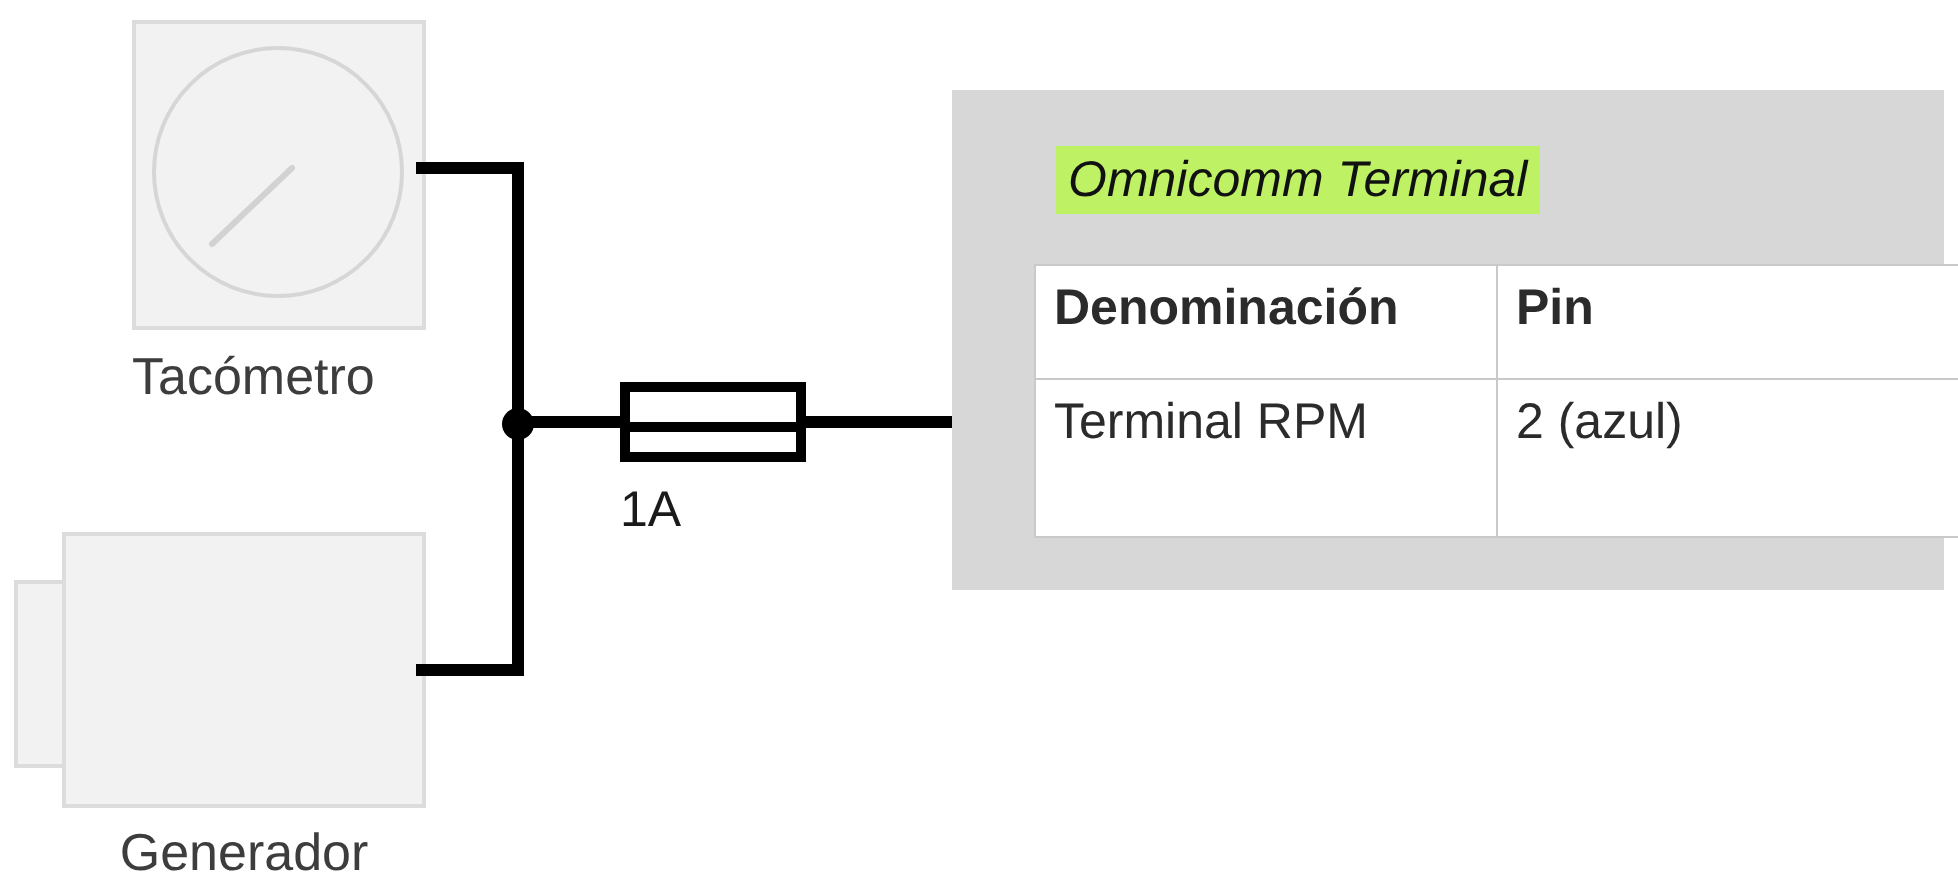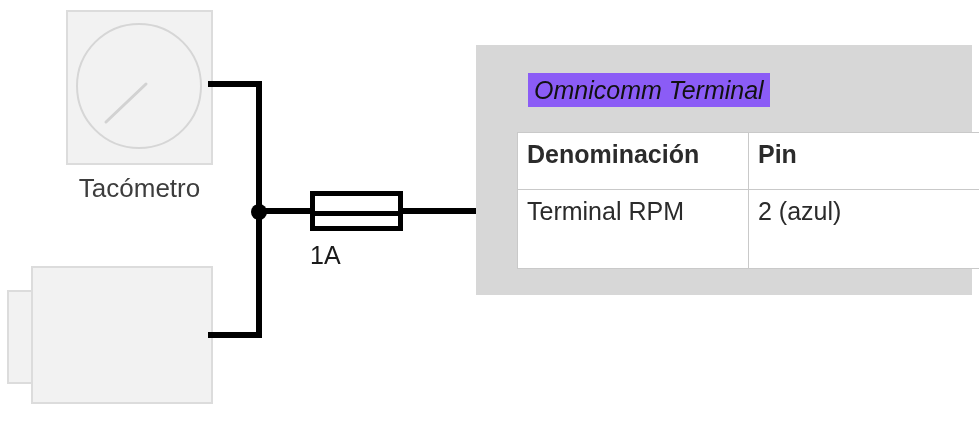--- a/index.html
+++ b/index.html
@@ -158,7 +158,7 @@
     font-size: 25px;
     font-style: italic;
     line-height: 30px;
-    background: #8b5cf6;
+    background: #bef264;
     padding: 2px 6px;
     white-space: nowrap;
   }

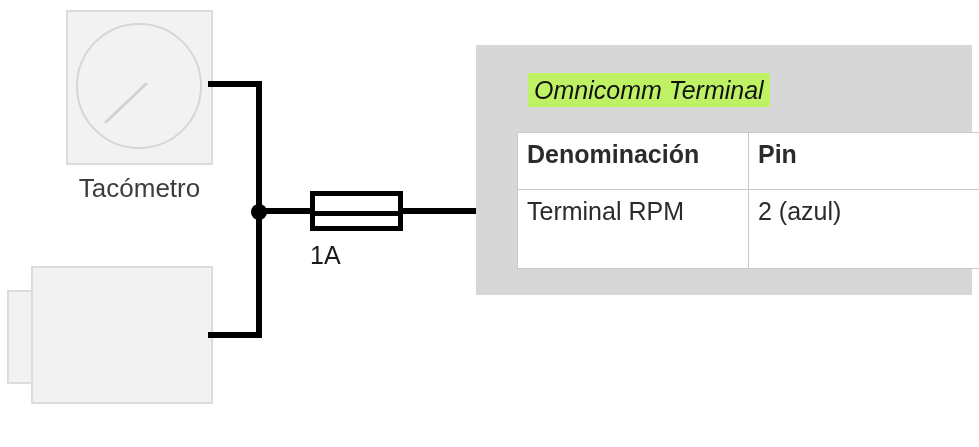--- a/index.html
+++ b/index.html
@@ -76,7 +76,7 @@
     left: 66px;
     top: 173px;
     width: 147px;
-    text-align: center;
+    text-align: left;
   }
   #generador-label {
     left: 31px;

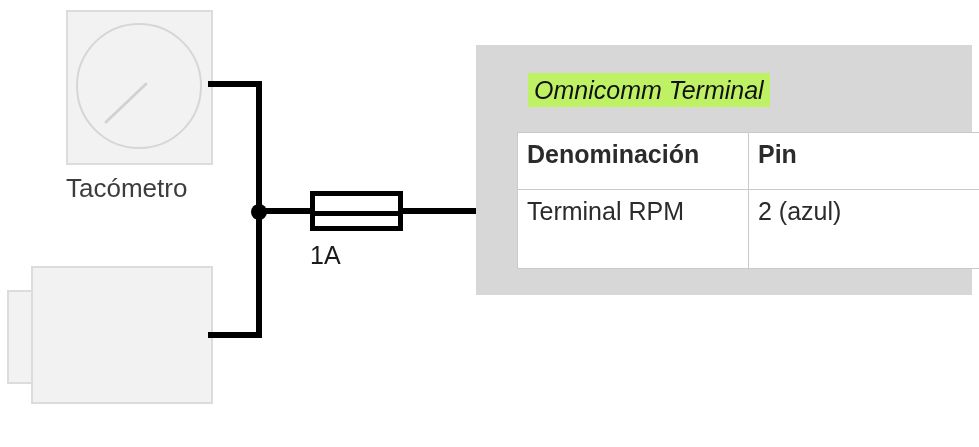--- a/index.html
+++ b/index.html
@@ -205,6 +205,7 @@
   <div class="device-box" id="generador-back-box"></div>
   <div class="device-box" id="generador-box"></div>
 
+  <div class="caption" id="generador-label">Generador</div>
 
   <div class="wire wire-h" id="wire-tach-h"></div>
   <div class="wire wire-v" id="wire-trunk-v"></div>

